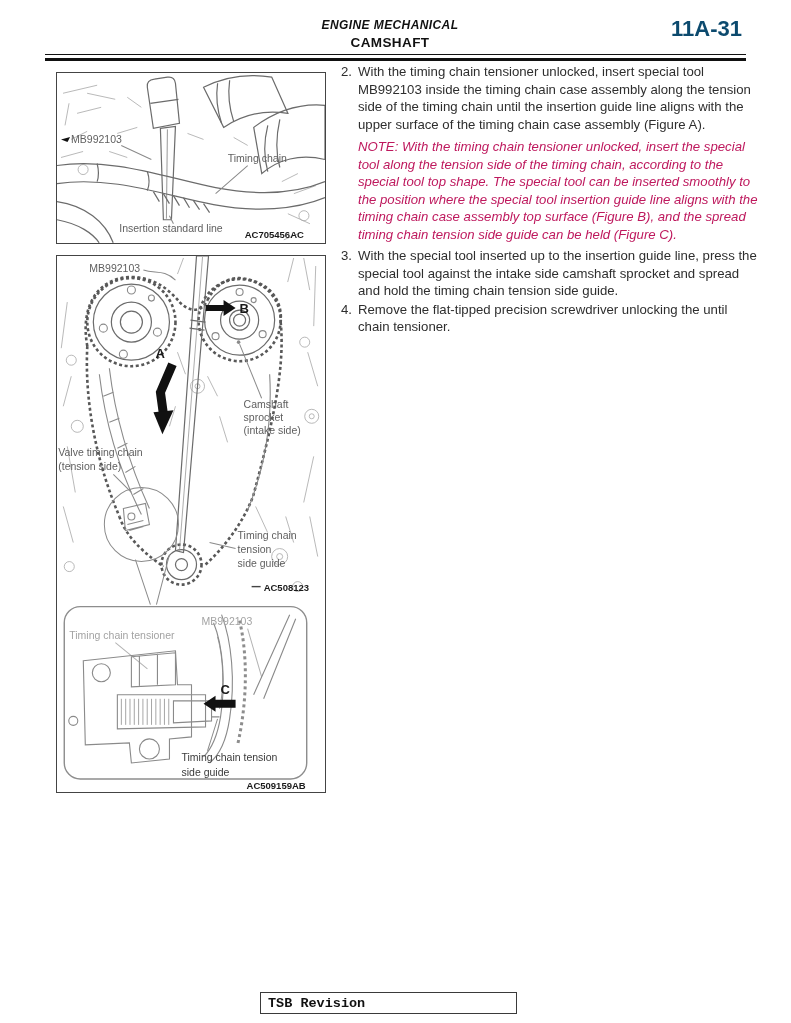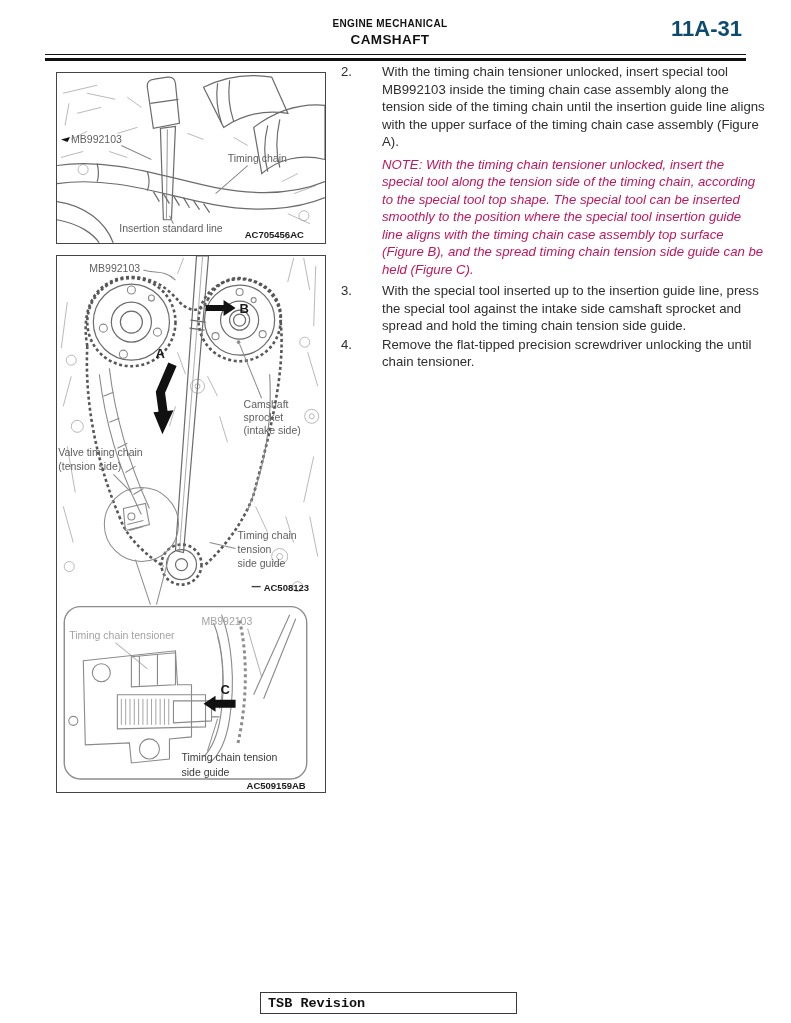--- a/index.html
+++ b/index.html
@@ -9,7 +9,7 @@
   
   .hdr-center{position:absolute;left:195px;top:18px;width:390px;text-align:center;
               font-weight:bold;color:#111;}
-  .hdr-section{font-size:10px;letter-spacing:.4px;}
+  .hdr-section{font-size:12px;letter-spacing:.4px;font-style:italic;}
   .hdr-subsection{font-size:13.5px;letter-spacing:.4px;margin-top:3px;}
   .hdr-pagenum{position:absolute;right:49px;top:16px;font-size:22px;font-weight:bold;color:#0c4a6e;}
   .rule-thin{position:absolute;left:45px;top:54px;width:701px;height:1.4px;background:#111;}

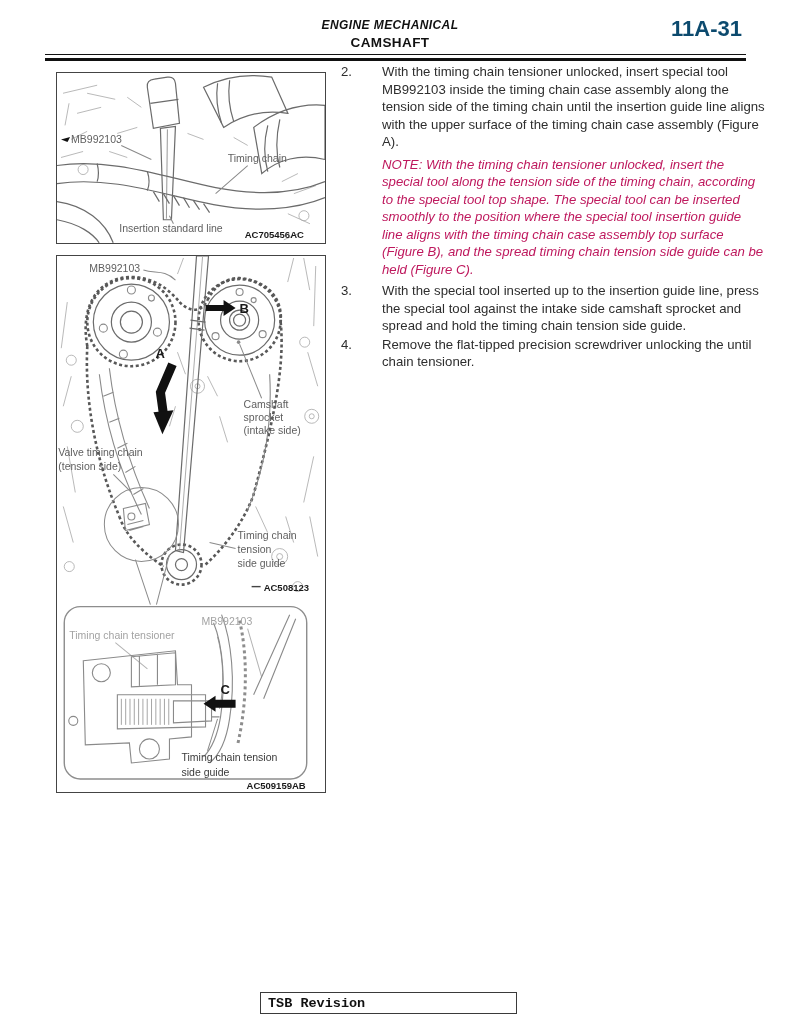--- a/index.html
+++ b/index.html
@@ -38,7 +38,7 @@
   .steps{position:absolute;left:341px;top:63px;width:424px;}
   .step{display:flex;margin:0 0 1px 0;}
   .step .num{width:17px;flex:0 0 17px;font-size:13.2px;line-height:17.5px;}
-  .step .body{width:404px;font-size:13.2px;line-height:17.5px;margin-left:24px;}
+  .step .body{width:404px;font-size:13.2px;line-height:17.5px;}
   .step .body p{margin:0;}
   .step .body p.note{font-style:italic;margin-top:5px;margin-bottom:3px;color:#be185d;}
 

